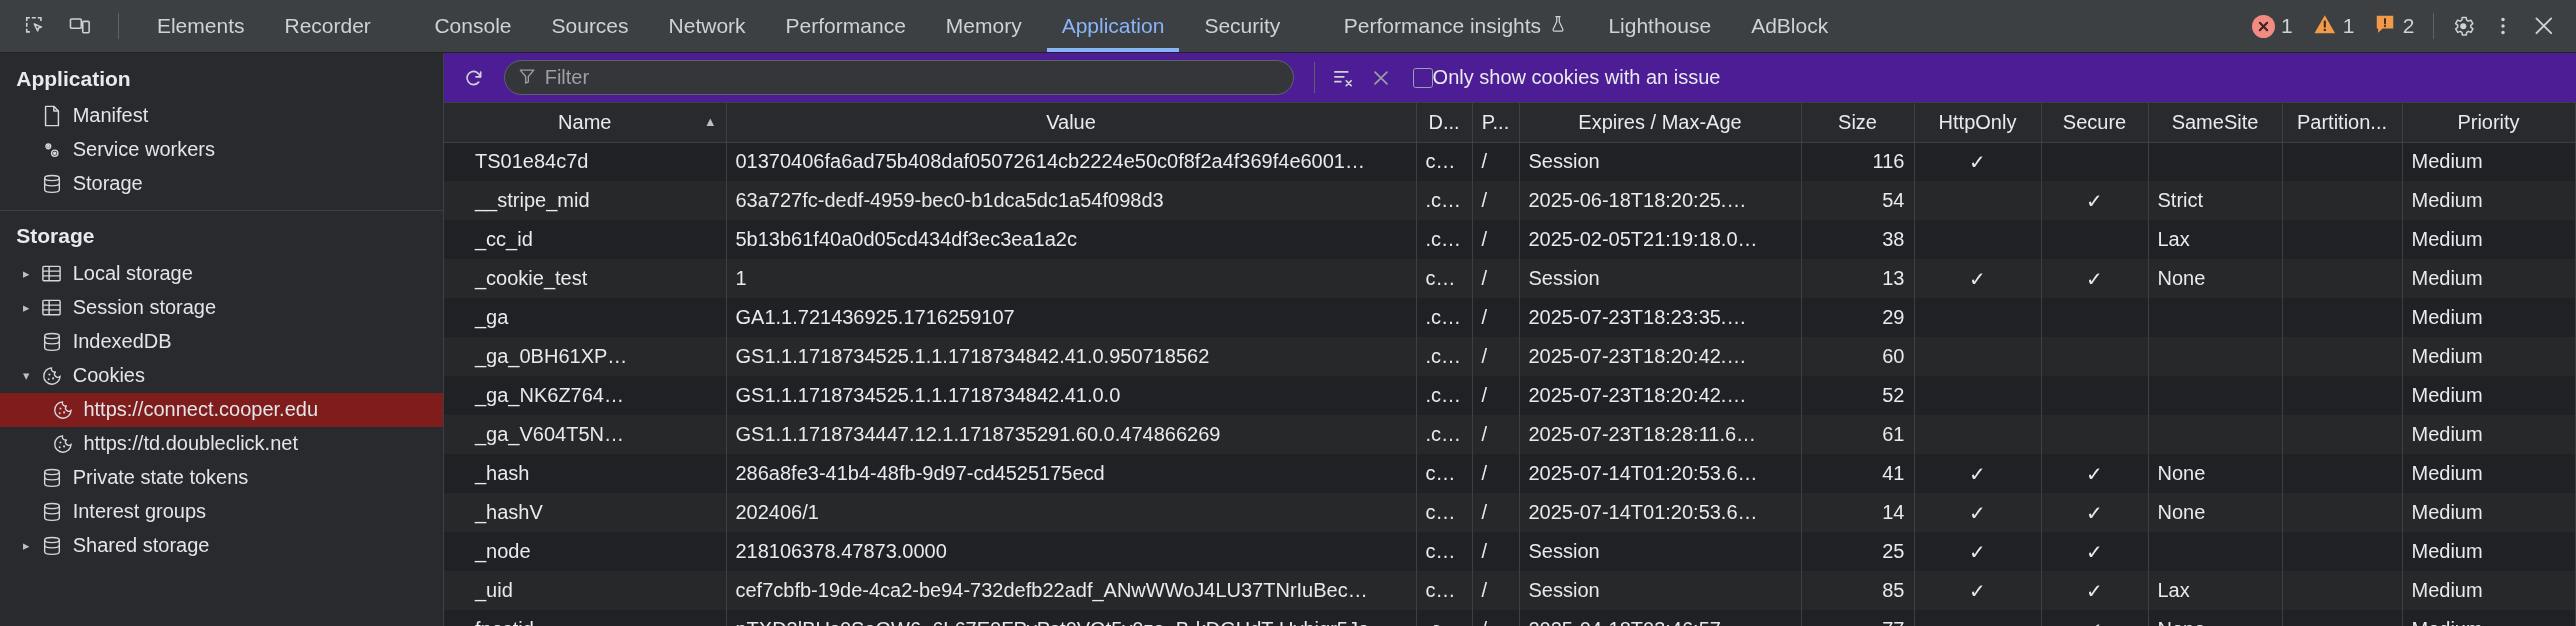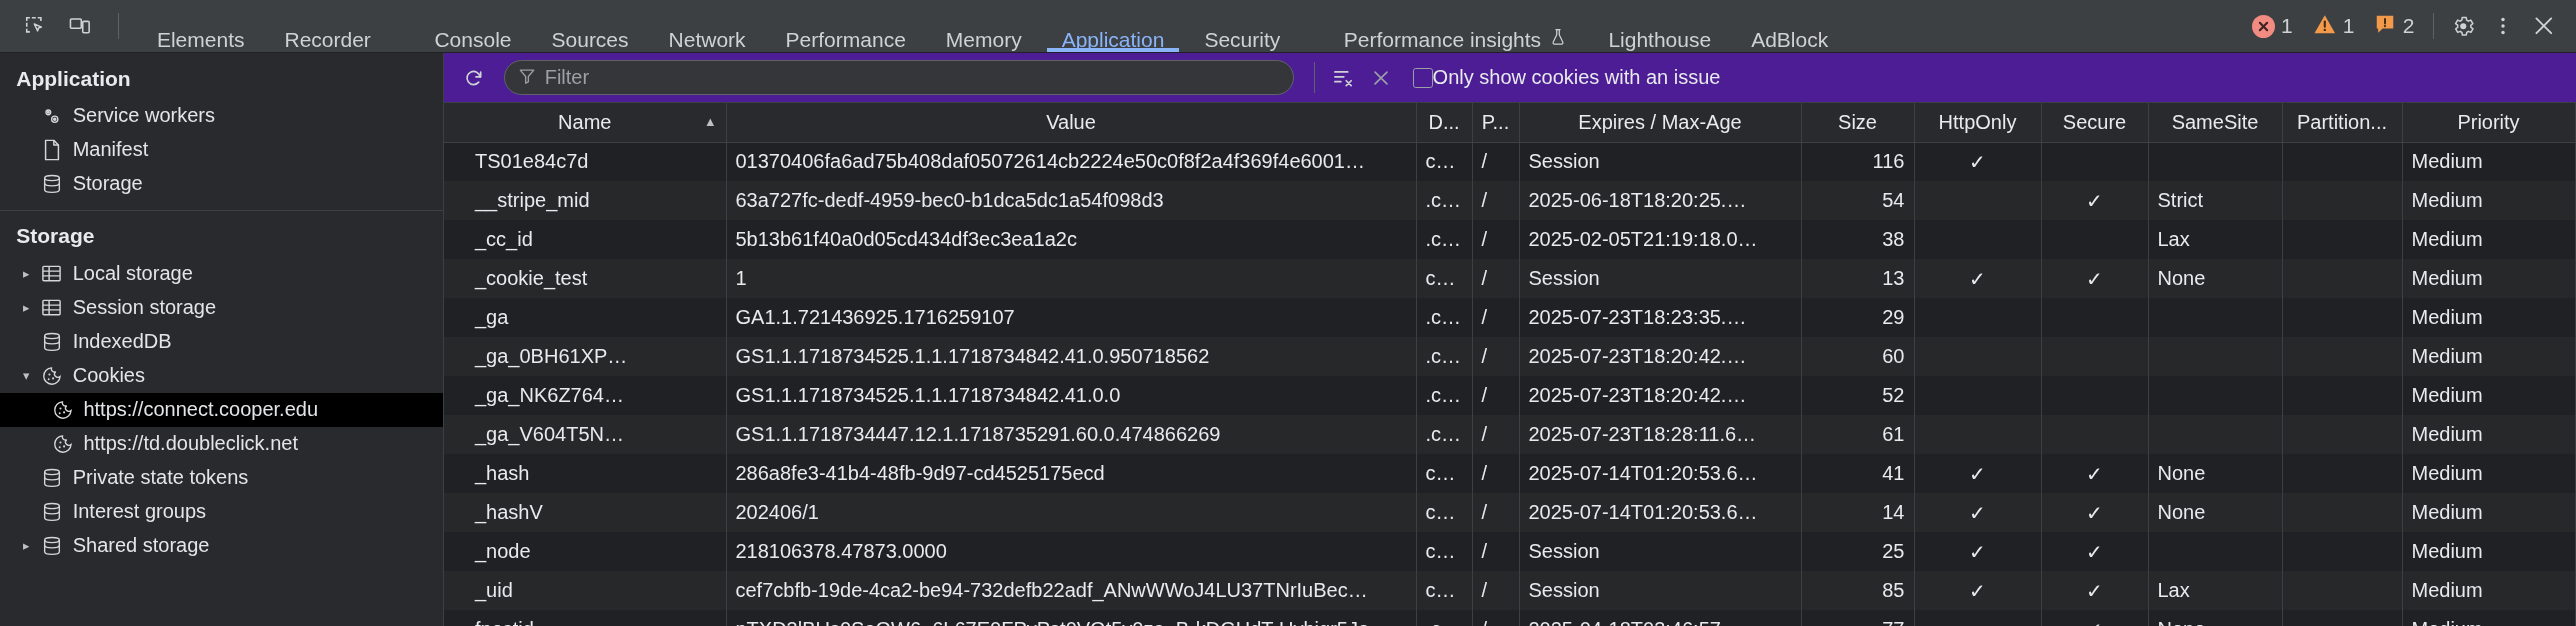--- a/index.html
+++ b/index.html
@@ -29,7 +29,7 @@
   .tb-sep { width: 0.9px; background: #5f6368; margin: 12.7px 12.7px; align-self: stretch; }
   .tabs { display: flex; align-items: stretch; }
   .tab {
-    display: flex; align-items: flex-end; gap: 7.3px;
+    display: flex; align-items: center; gap: 7.3px;
     padding: 0 20px;
     font-size: 21px; color: #cfd2d5;
     cursor: pointer; white-space: nowrap;

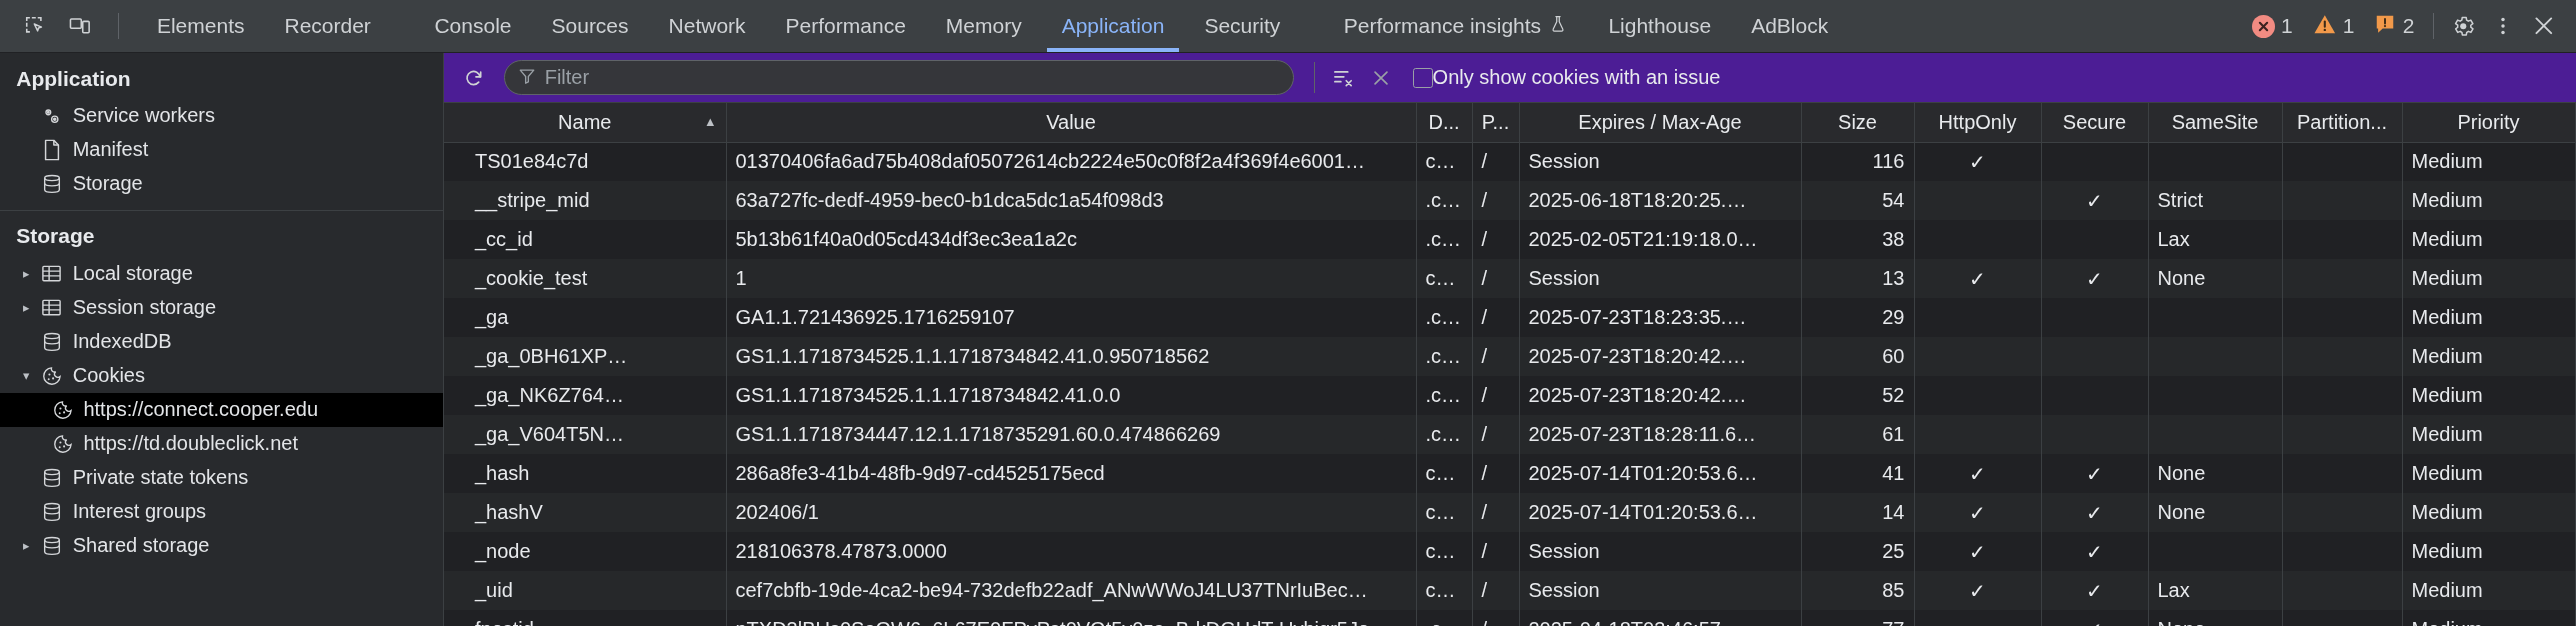--- a/index.html
+++ b/index.html
@@ -271,6 +271,17 @@
         <div class="side-item indent-1">
           <span class="twisty none">▸</span>
           <span class="s-ico">
+            <svg width="20" height="22" viewBox="0 0 20 24">
+              <path d="M3 1.5h9l5 5v16H3v-21z" fill="none" stroke="#d4d6d9" stroke-width="1.6" stroke-linejoin="round"></path>
+              <path d="M12 1.5v5h5" fill="none" stroke="#d4d6d9" stroke-width="1.6" stroke-linejoin="round"></path>
+            </svg>
+          </span>
+          <span class="s-label">Manifest</span>
+        </div>
+
+        <div class="side-item indent-1">
+          <span class="twisty none">▸</span>
+          <span class="s-ico">
             <svg width="22" height="22" viewBox="0 0 24 24">
               <g fill="none" stroke="#d4d6d9" stroke-width="1.5">
                 <circle cx="8" cy="8" r="2.6"></circle>
@@ -281,17 +292,6 @@
             </svg>
           </span>
           <span class="s-label">Service workers</span>
-        </div>
-
-        <div class="side-item indent-1">
-          <span class="twisty none">▸</span>
-          <span class="s-ico">
-            <svg width="20" height="22" viewBox="0 0 20 24">
-              <path d="M3 1.5h9l5 5v16H3v-21z" fill="none" stroke="#d4d6d9" stroke-width="1.6" stroke-linejoin="round"></path>
-              <path d="M12 1.5v5h5" fill="none" stroke="#d4d6d9" stroke-width="1.6" stroke-linejoin="round"></path>
-            </svg>
-          </span>
-          <span class="s-label">Manifest</span>
         </div>
 
         <div class="side-item indent-1">

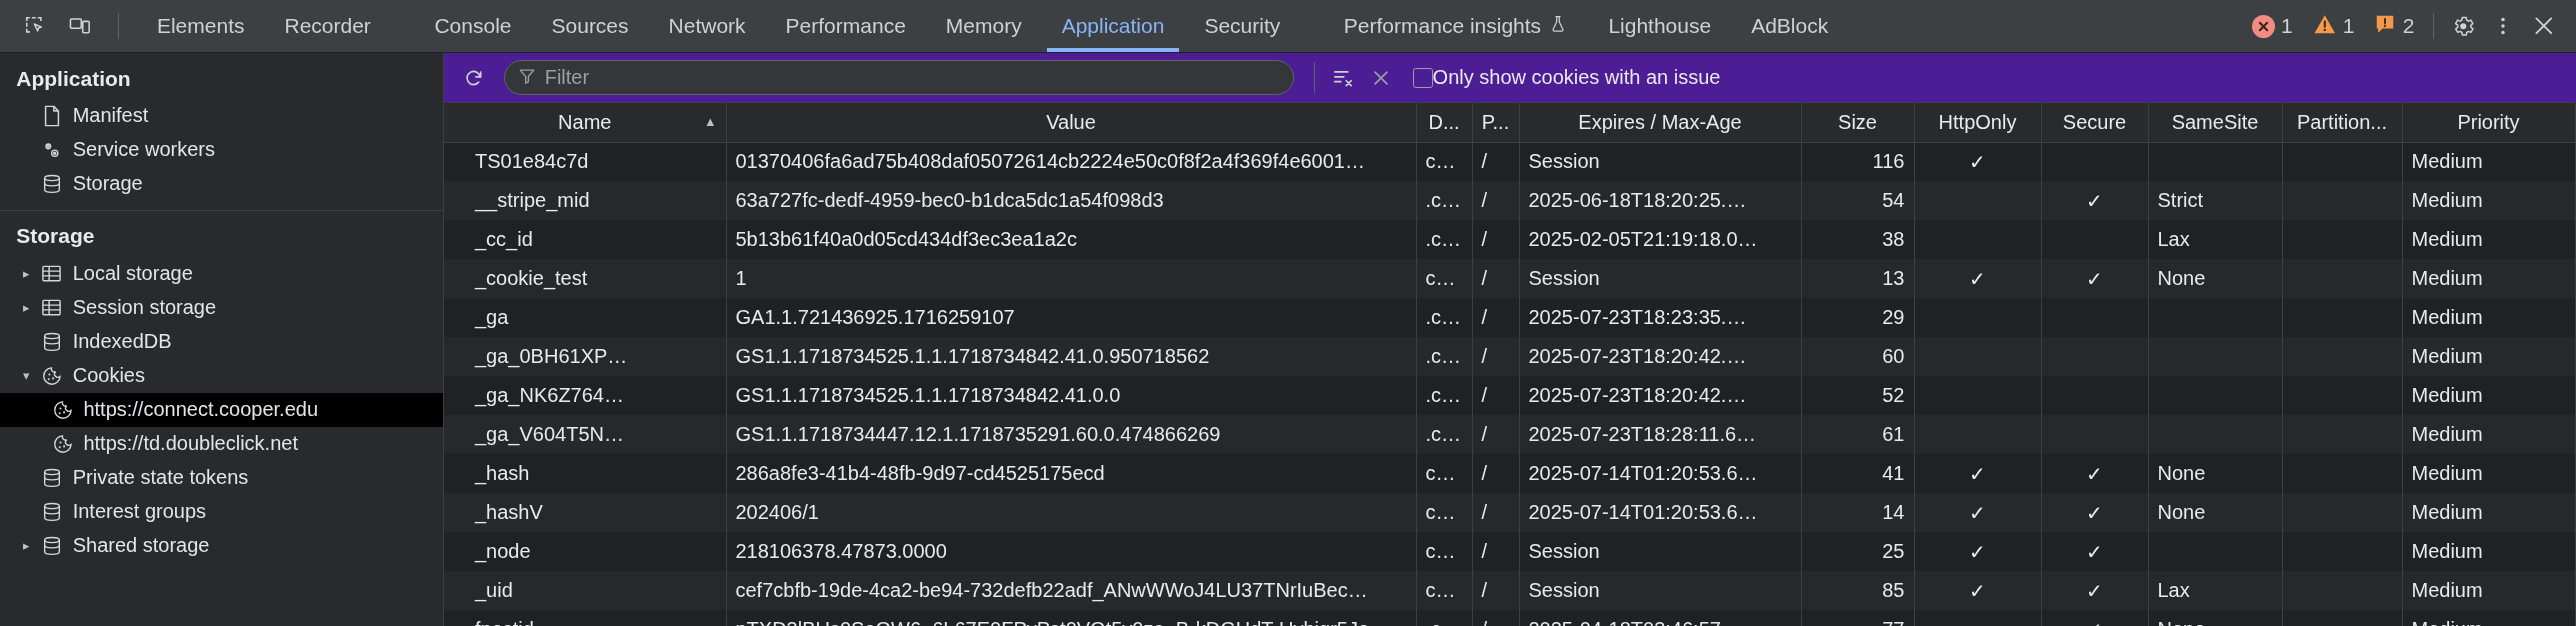--- a/index.html
+++ b/index.html
@@ -74,7 +74,7 @@
     font-size: 20px; color: #e3e5e8;
     cursor: pointer; white-space: nowrap;
   }
-  .side-item.selected { background: #000000; }
+  .side-item.selected { background: #7f1d1d; }
   .twisty {
     width: 20px; min-width: 20px; display: flex; align-items: center; justify-content: center;
     font-size: 12.7px; color: #bdc1c6;

